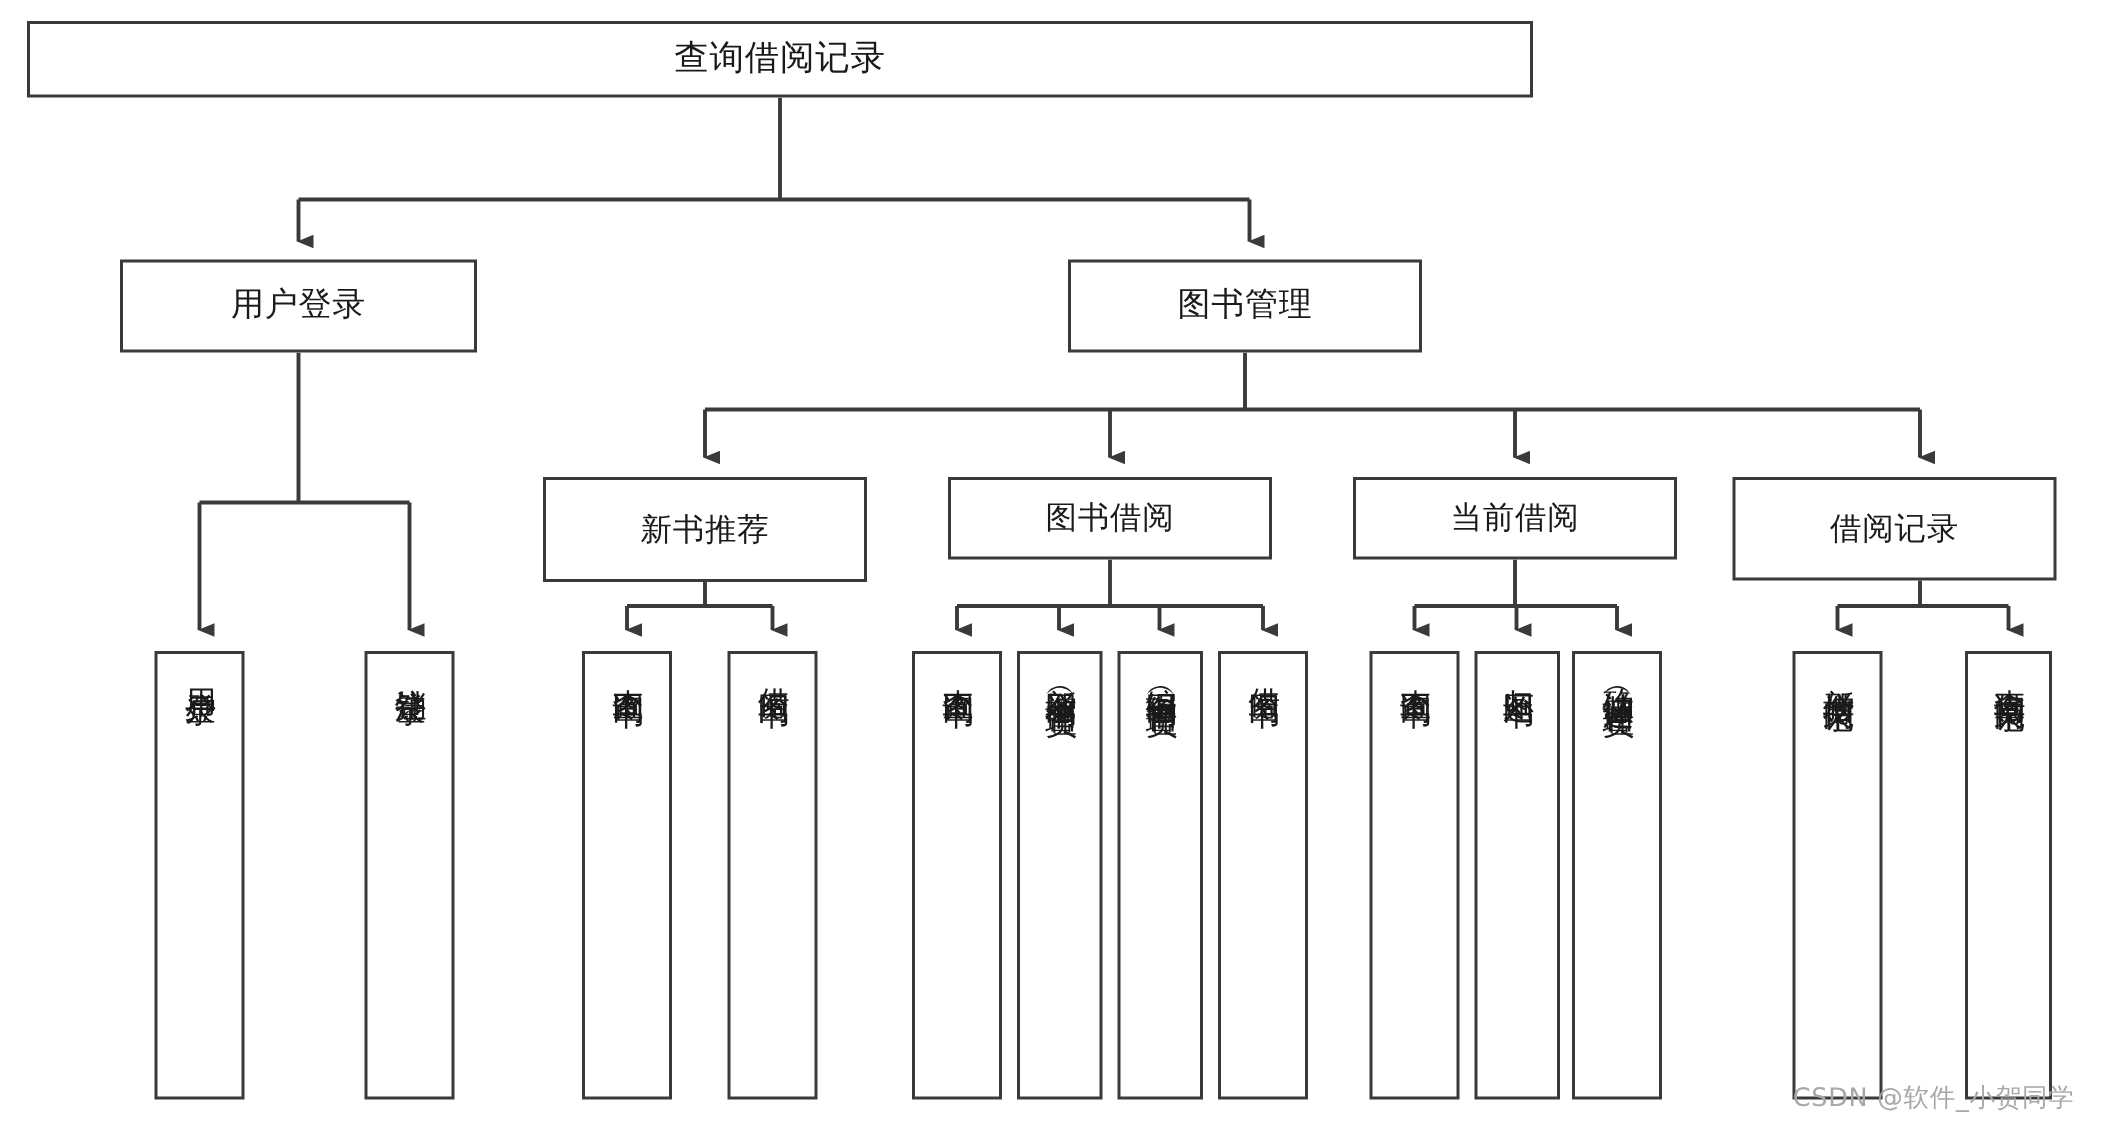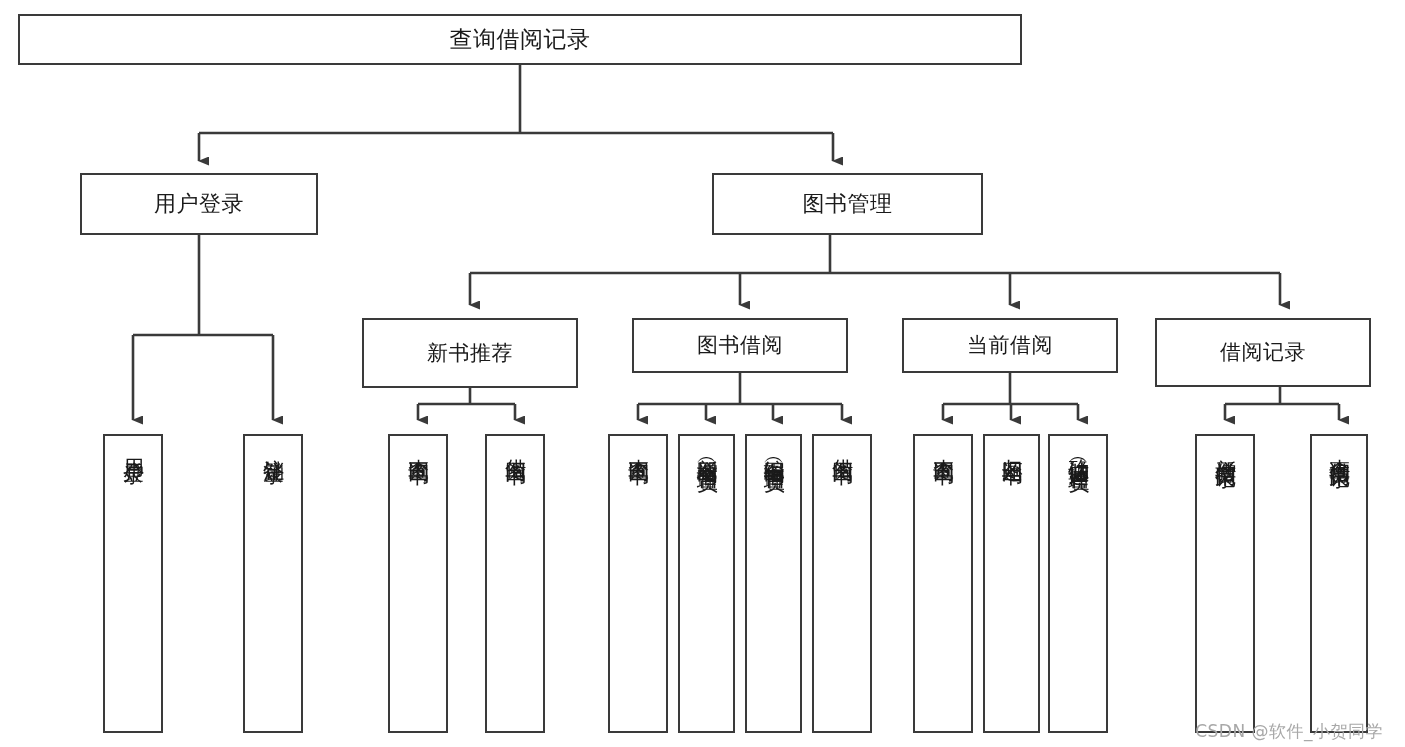--- a/index.html
+++ b/index.html
@@ -130,7 +130,7 @@
   <div class="node lvl1" style="left:80px; top:173px; width:238px; height:62px;">
     <span class="lbl">用户登录</span>
   </div>
-  <div class="node lvl1" style="left:712px; top:173px; width:271px; height:62px;">
+  <div class="node lvl1" style="left:712px; top:173px; width:236px; height:62px;">
     <span class="lbl">图书管理</span>
   </div>
 

